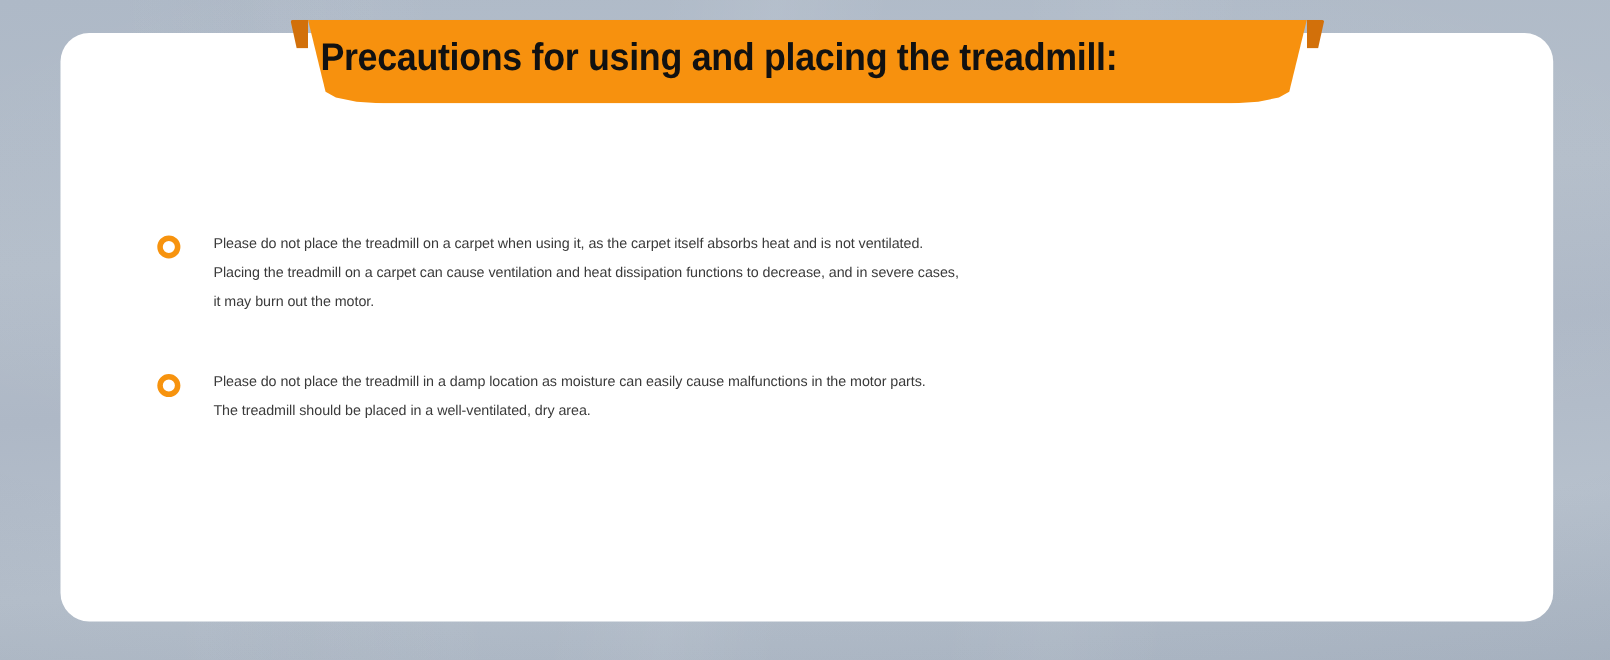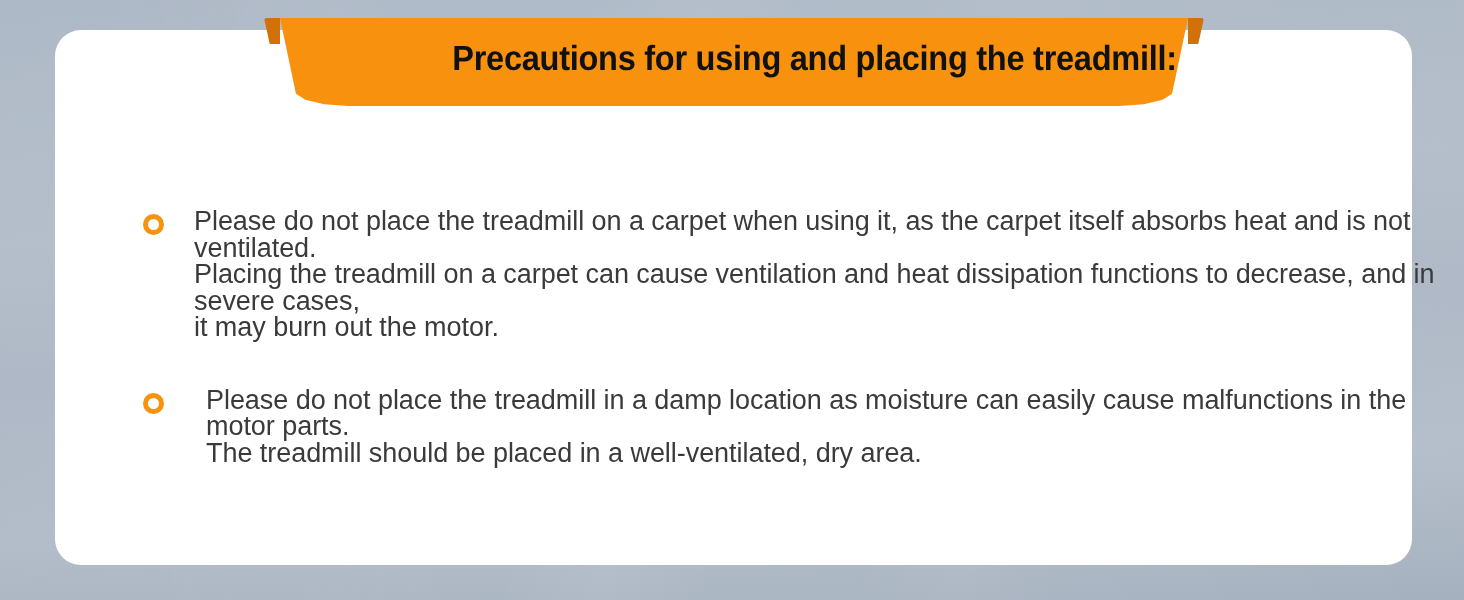--- a/index.html
+++ b/index.html
@@ -59,7 +59,7 @@
 
   #banner {
     position:absolute;
-    left:0; top:0; width:940px; height:88px;
+    left:0; top:0; width:940px; height:76px;
     background:#f7910e;
     clip-path:polygon(
       1.7% 0%,
@@ -75,7 +75,7 @@
     );
     display:flex;
     align-items:center;
-    justify-content:flex-end;
+    justify-content:flex-start;
   }
   #banner-title {
     color:#111111;

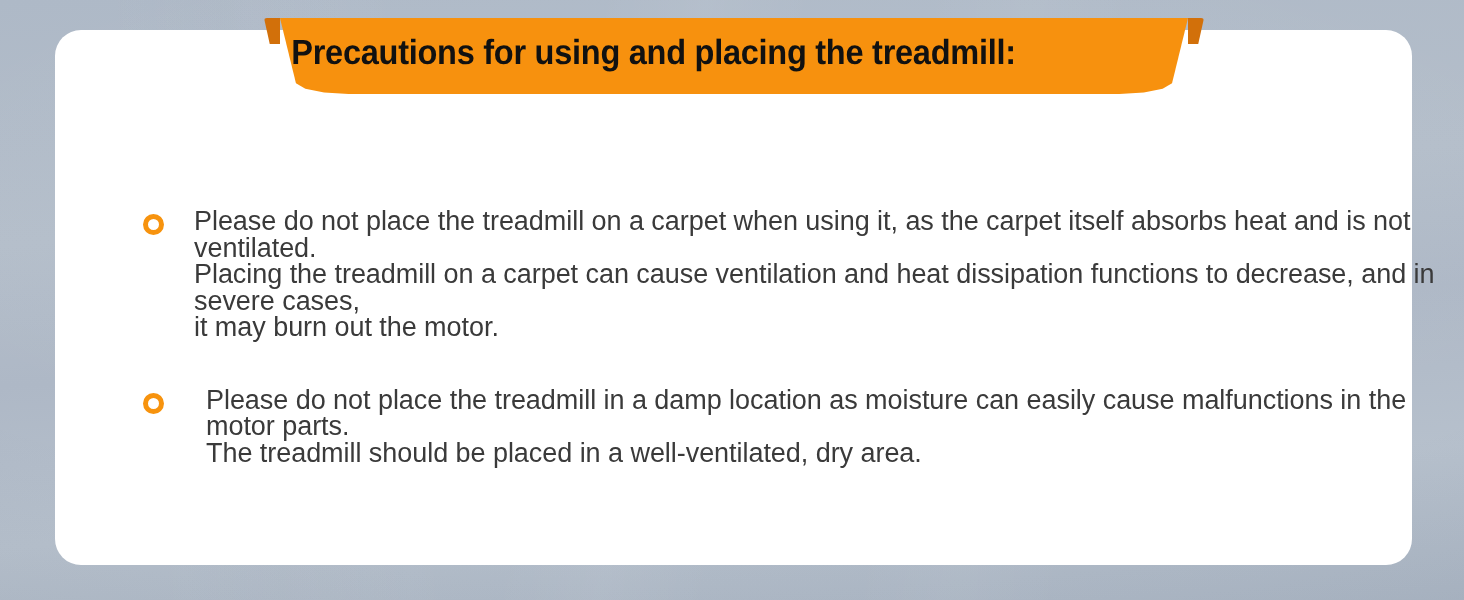--- a/index.html
+++ b/index.html
@@ -112,7 +112,7 @@
   .precaution-text {
     margin-left:30px;
     color:#3a3a3a;
-    font-size:27px;
+    font-size:13px;
     line-height:26.5px;
     letter-spacing:-0.05px;
     white-space:pre-line;

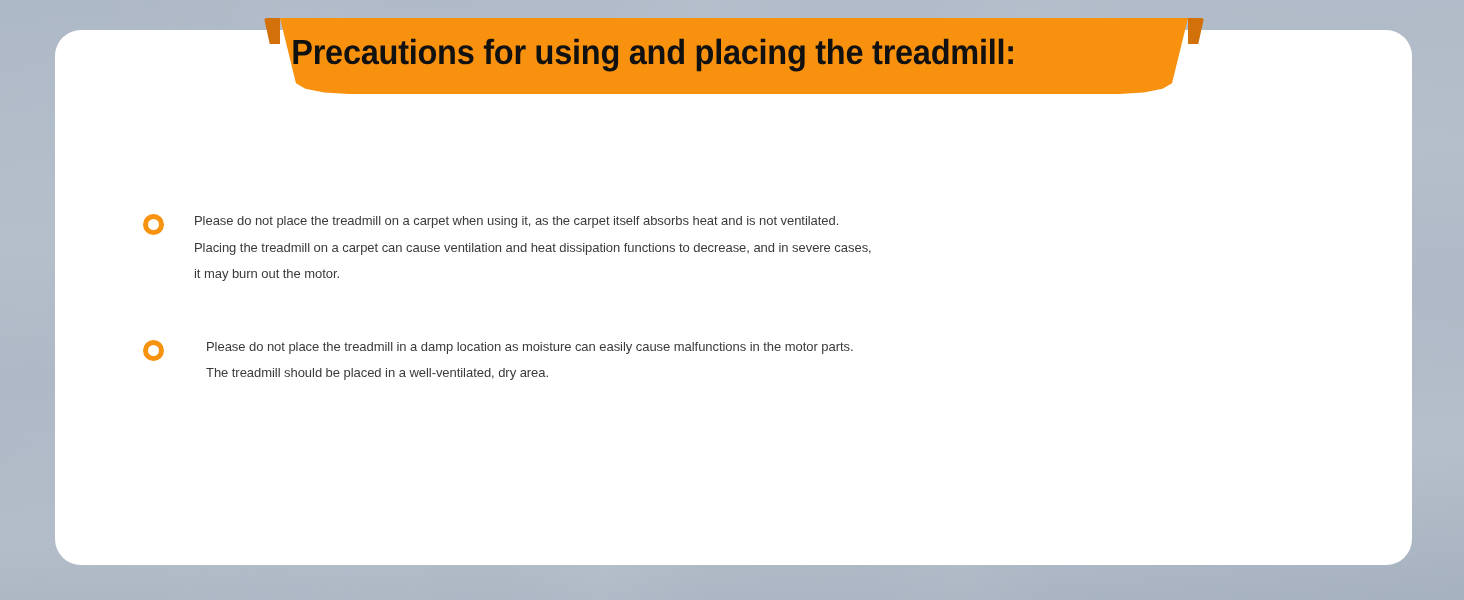--- a/index.html
+++ b/index.html
@@ -100,7 +100,7 @@
     display:flex;
     align-items:flex-start;
   }
-  .precaution-item + .precaution-item { margin-top:46px;gap:12px; }
+  .precaution-item + .precaution-item { margin-top:46px; }
 
   .bullet-ring {
     flex:0 0 auto;

